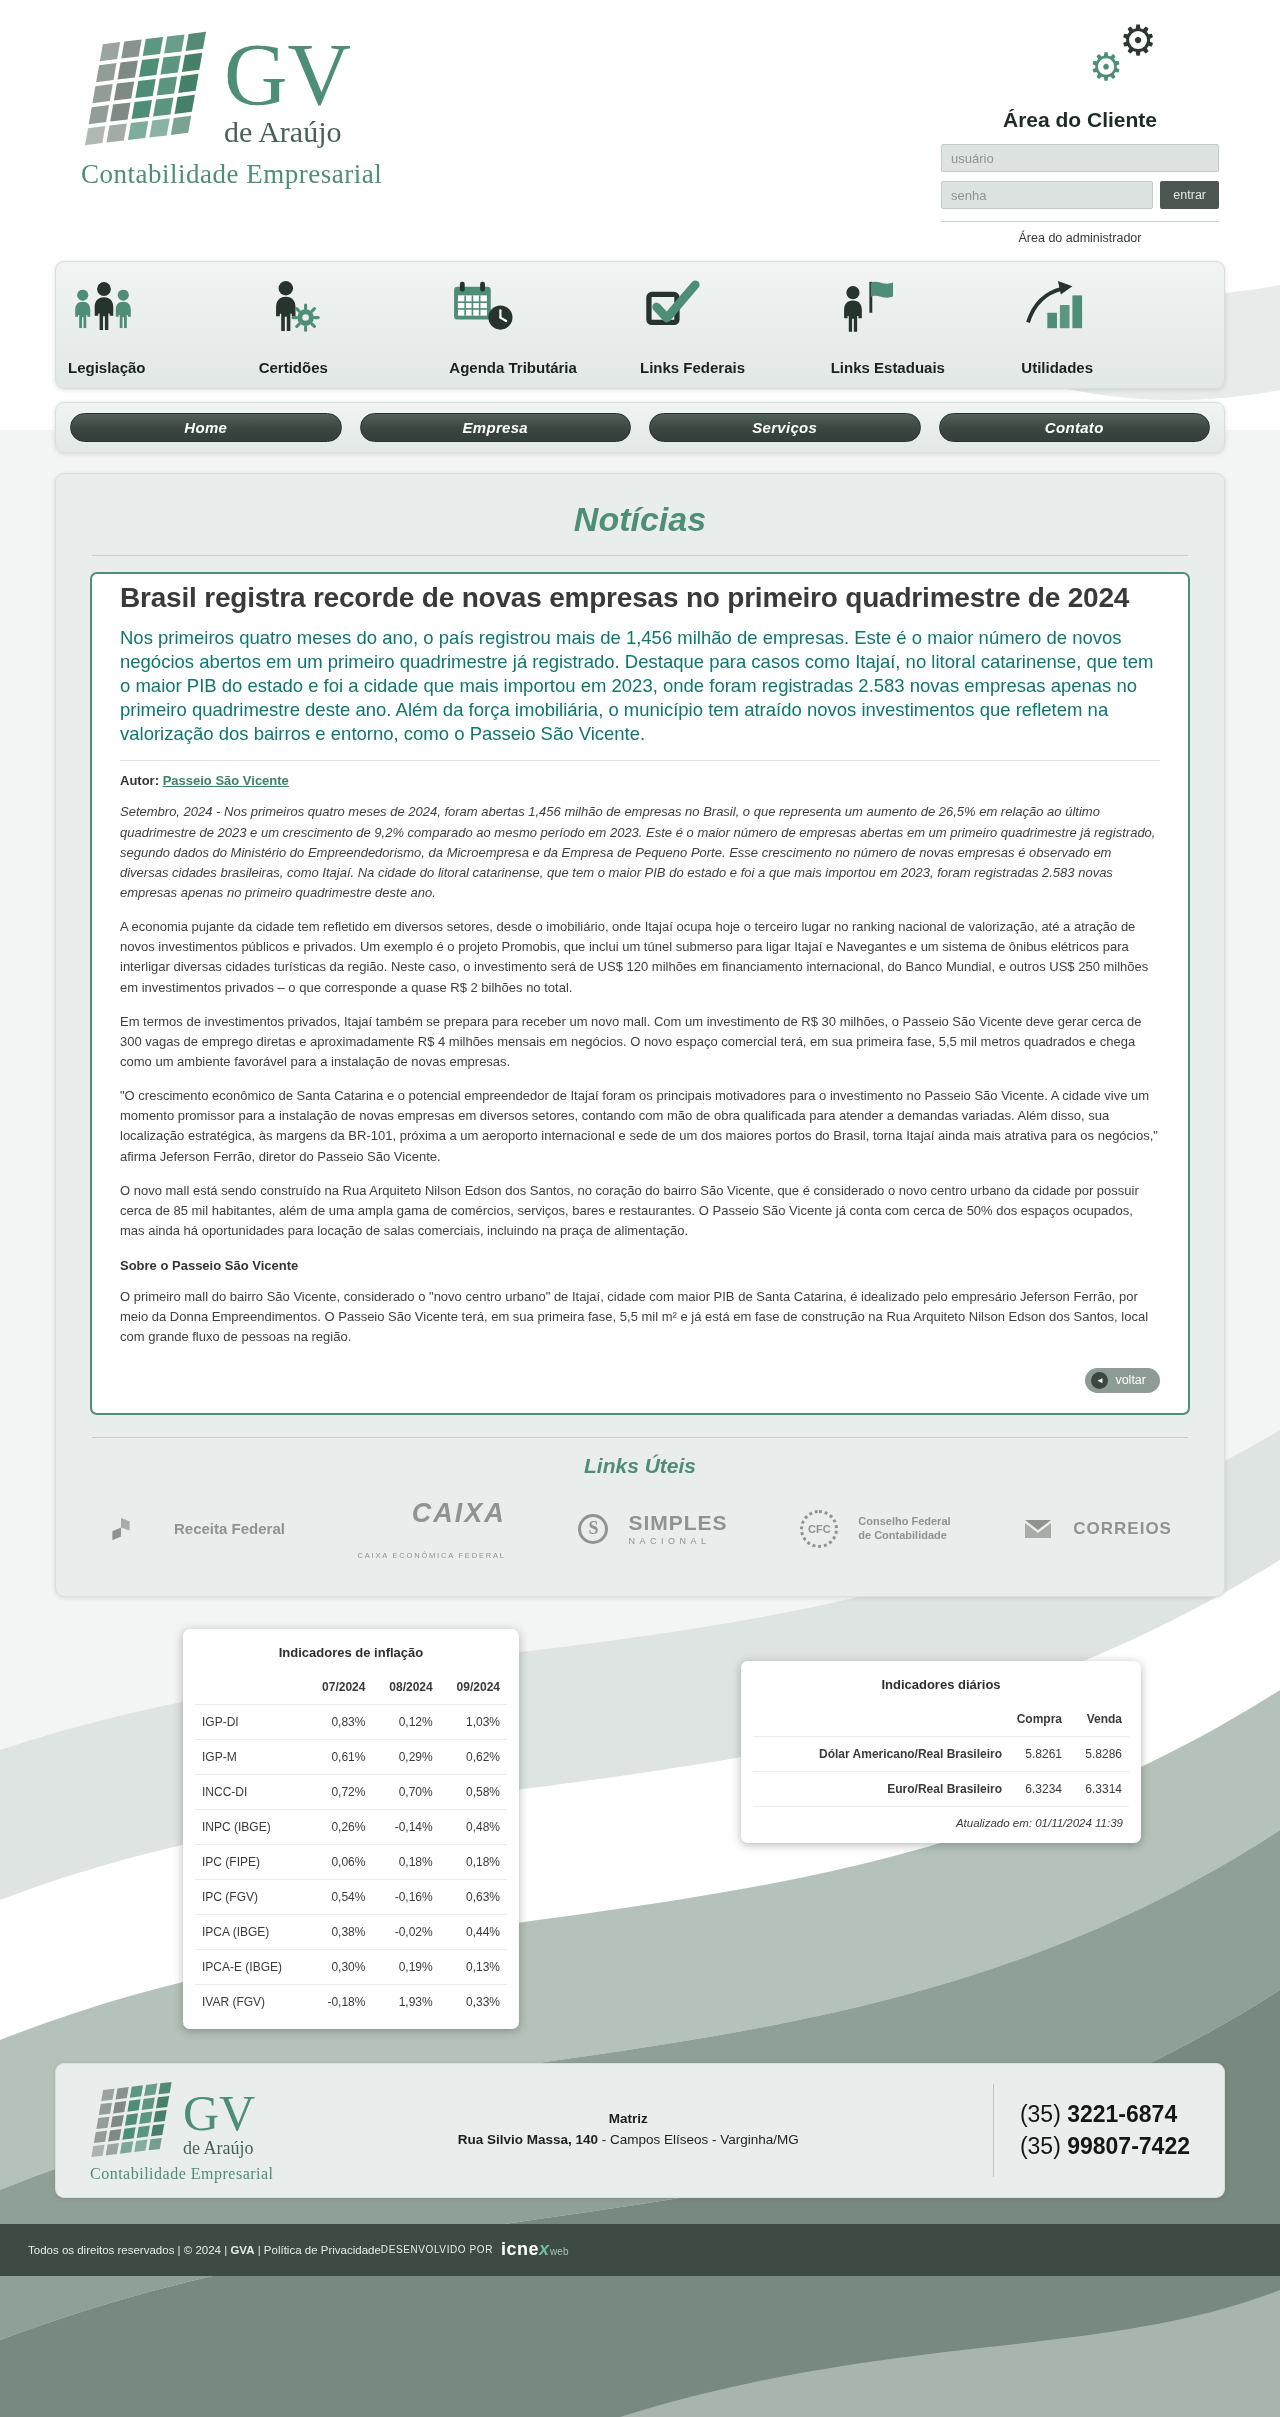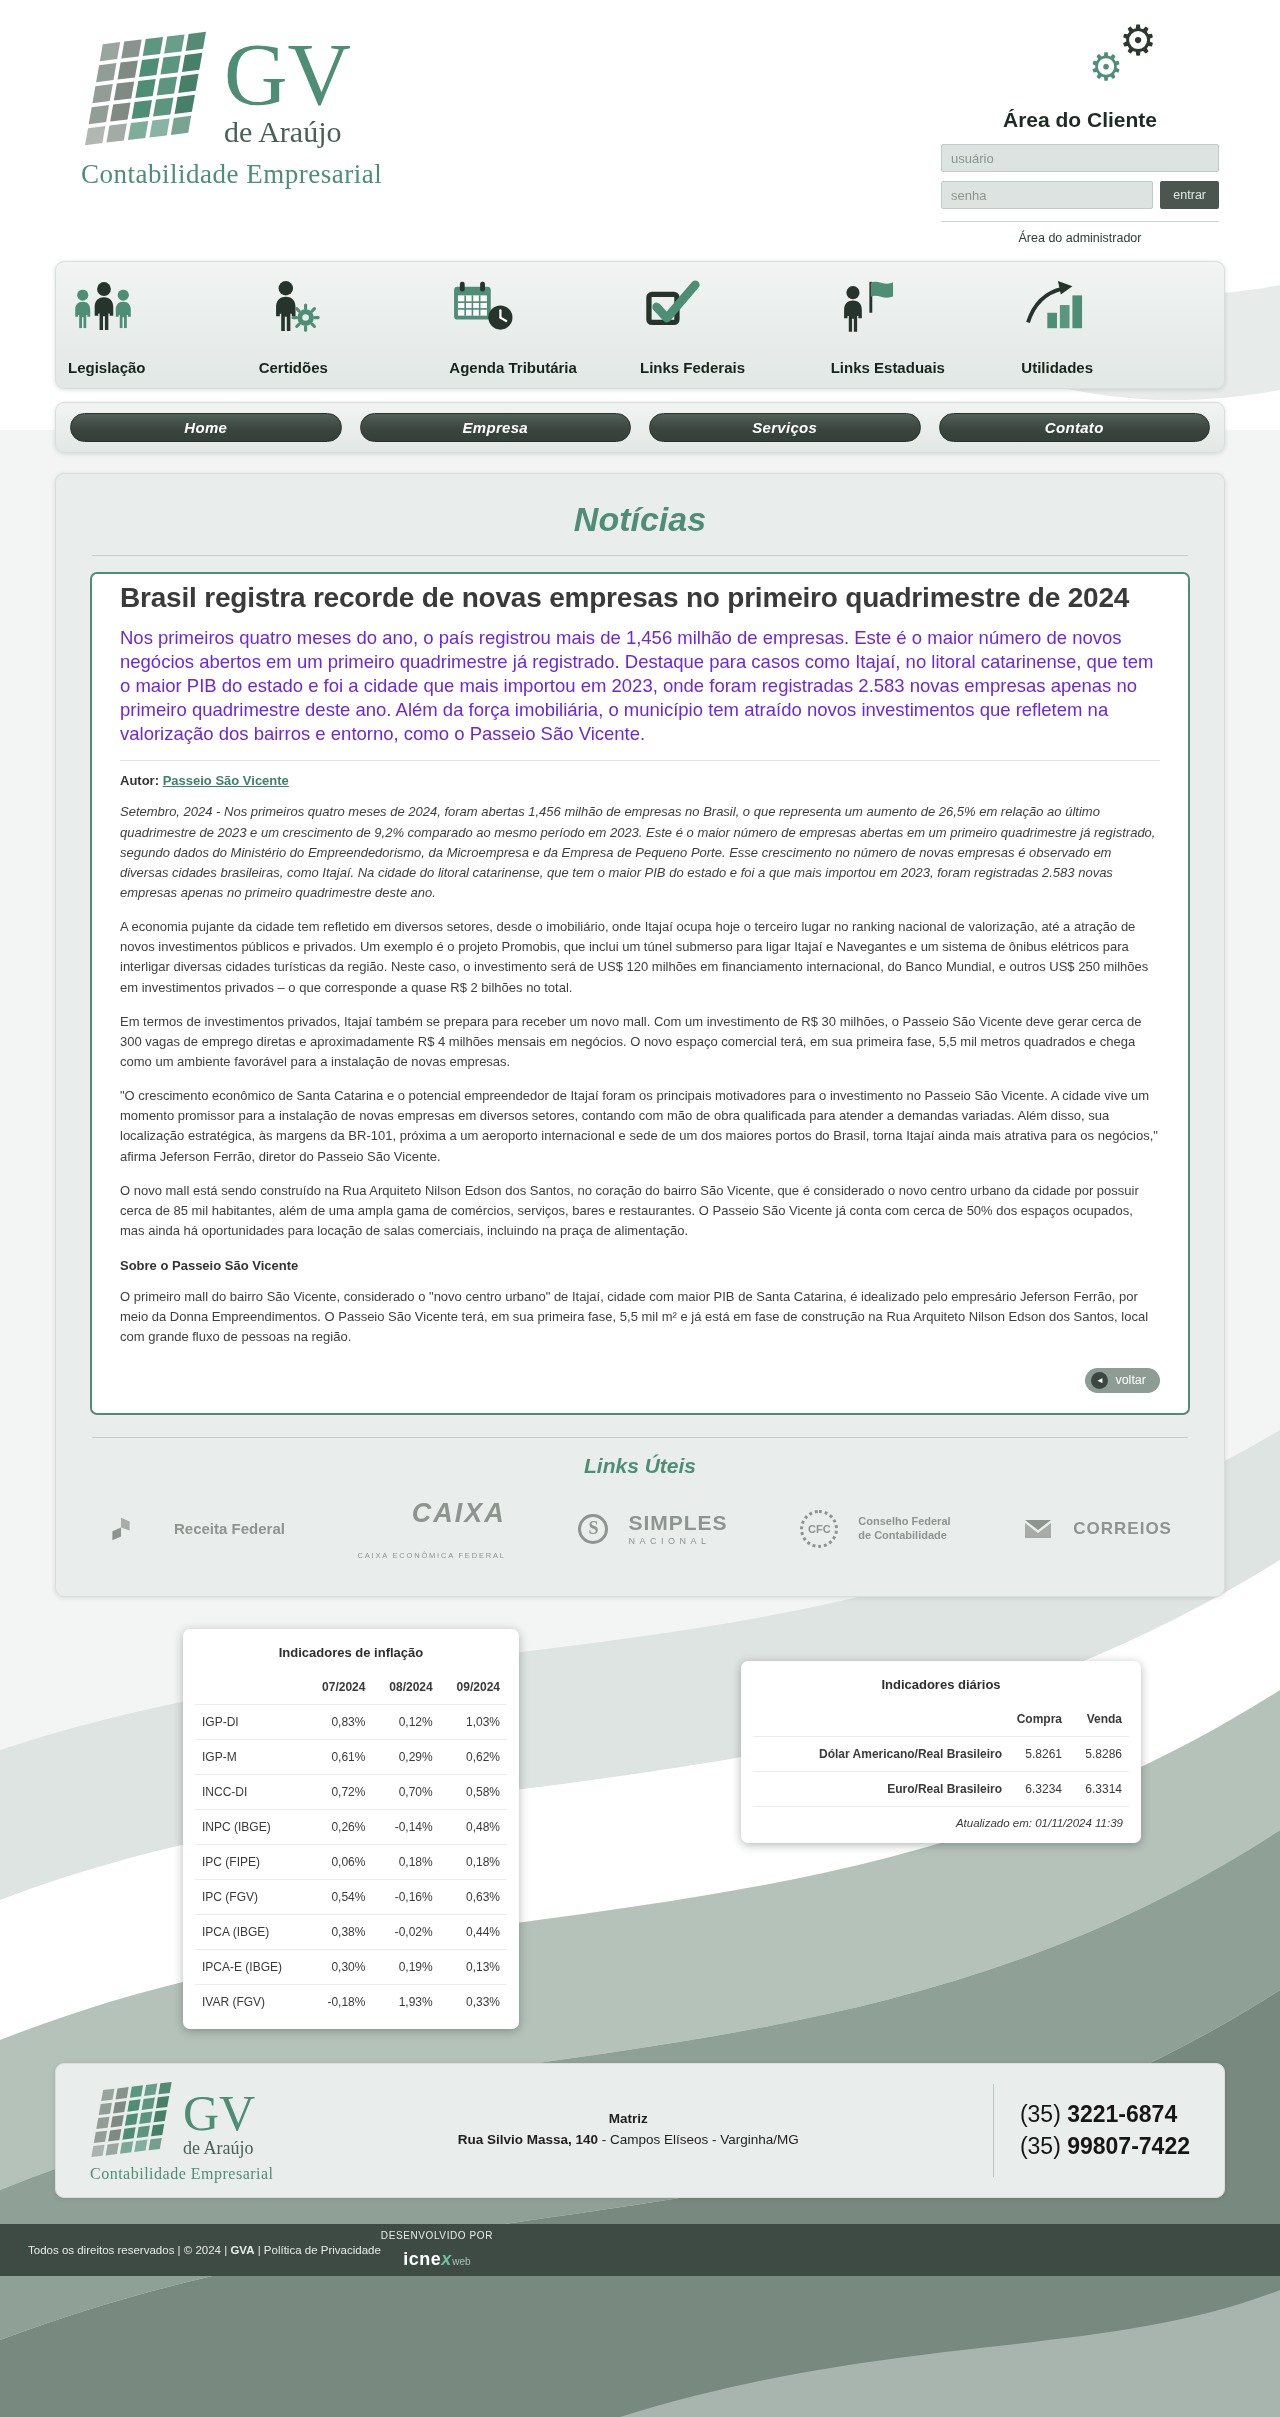--- a/index.html
+++ b/index.html
@@ -74,7 +74,7 @@
   .news-card { background:#fff; border:2px solid #4e8e76; border-radius:7px; margin:16px 34px 22px;
                padding:8px 28px 14px; }
   .article-title { font-size:28px; font-weight:bold; color:#3a3a3a; line-height:1.15; margin-bottom:12px; letter-spacing:-.2px; }
-  .article-lead { font-size:18.5px; color:#6d28d9; line-height:1.3; margin-bottom:14px; }
+  .article-lead { font-size:18.5px; color:#0f766e; line-height:1.3; margin-bottom:14px; }
   .card-rule { border:none; border-top:1px solid #e2e2e2; margin:12px 0; }
   .article-author { font-size:13px; color:#333; margin:10px 0 2px; }
   .article-author a { color:#3f8169; font-weight:bold; }

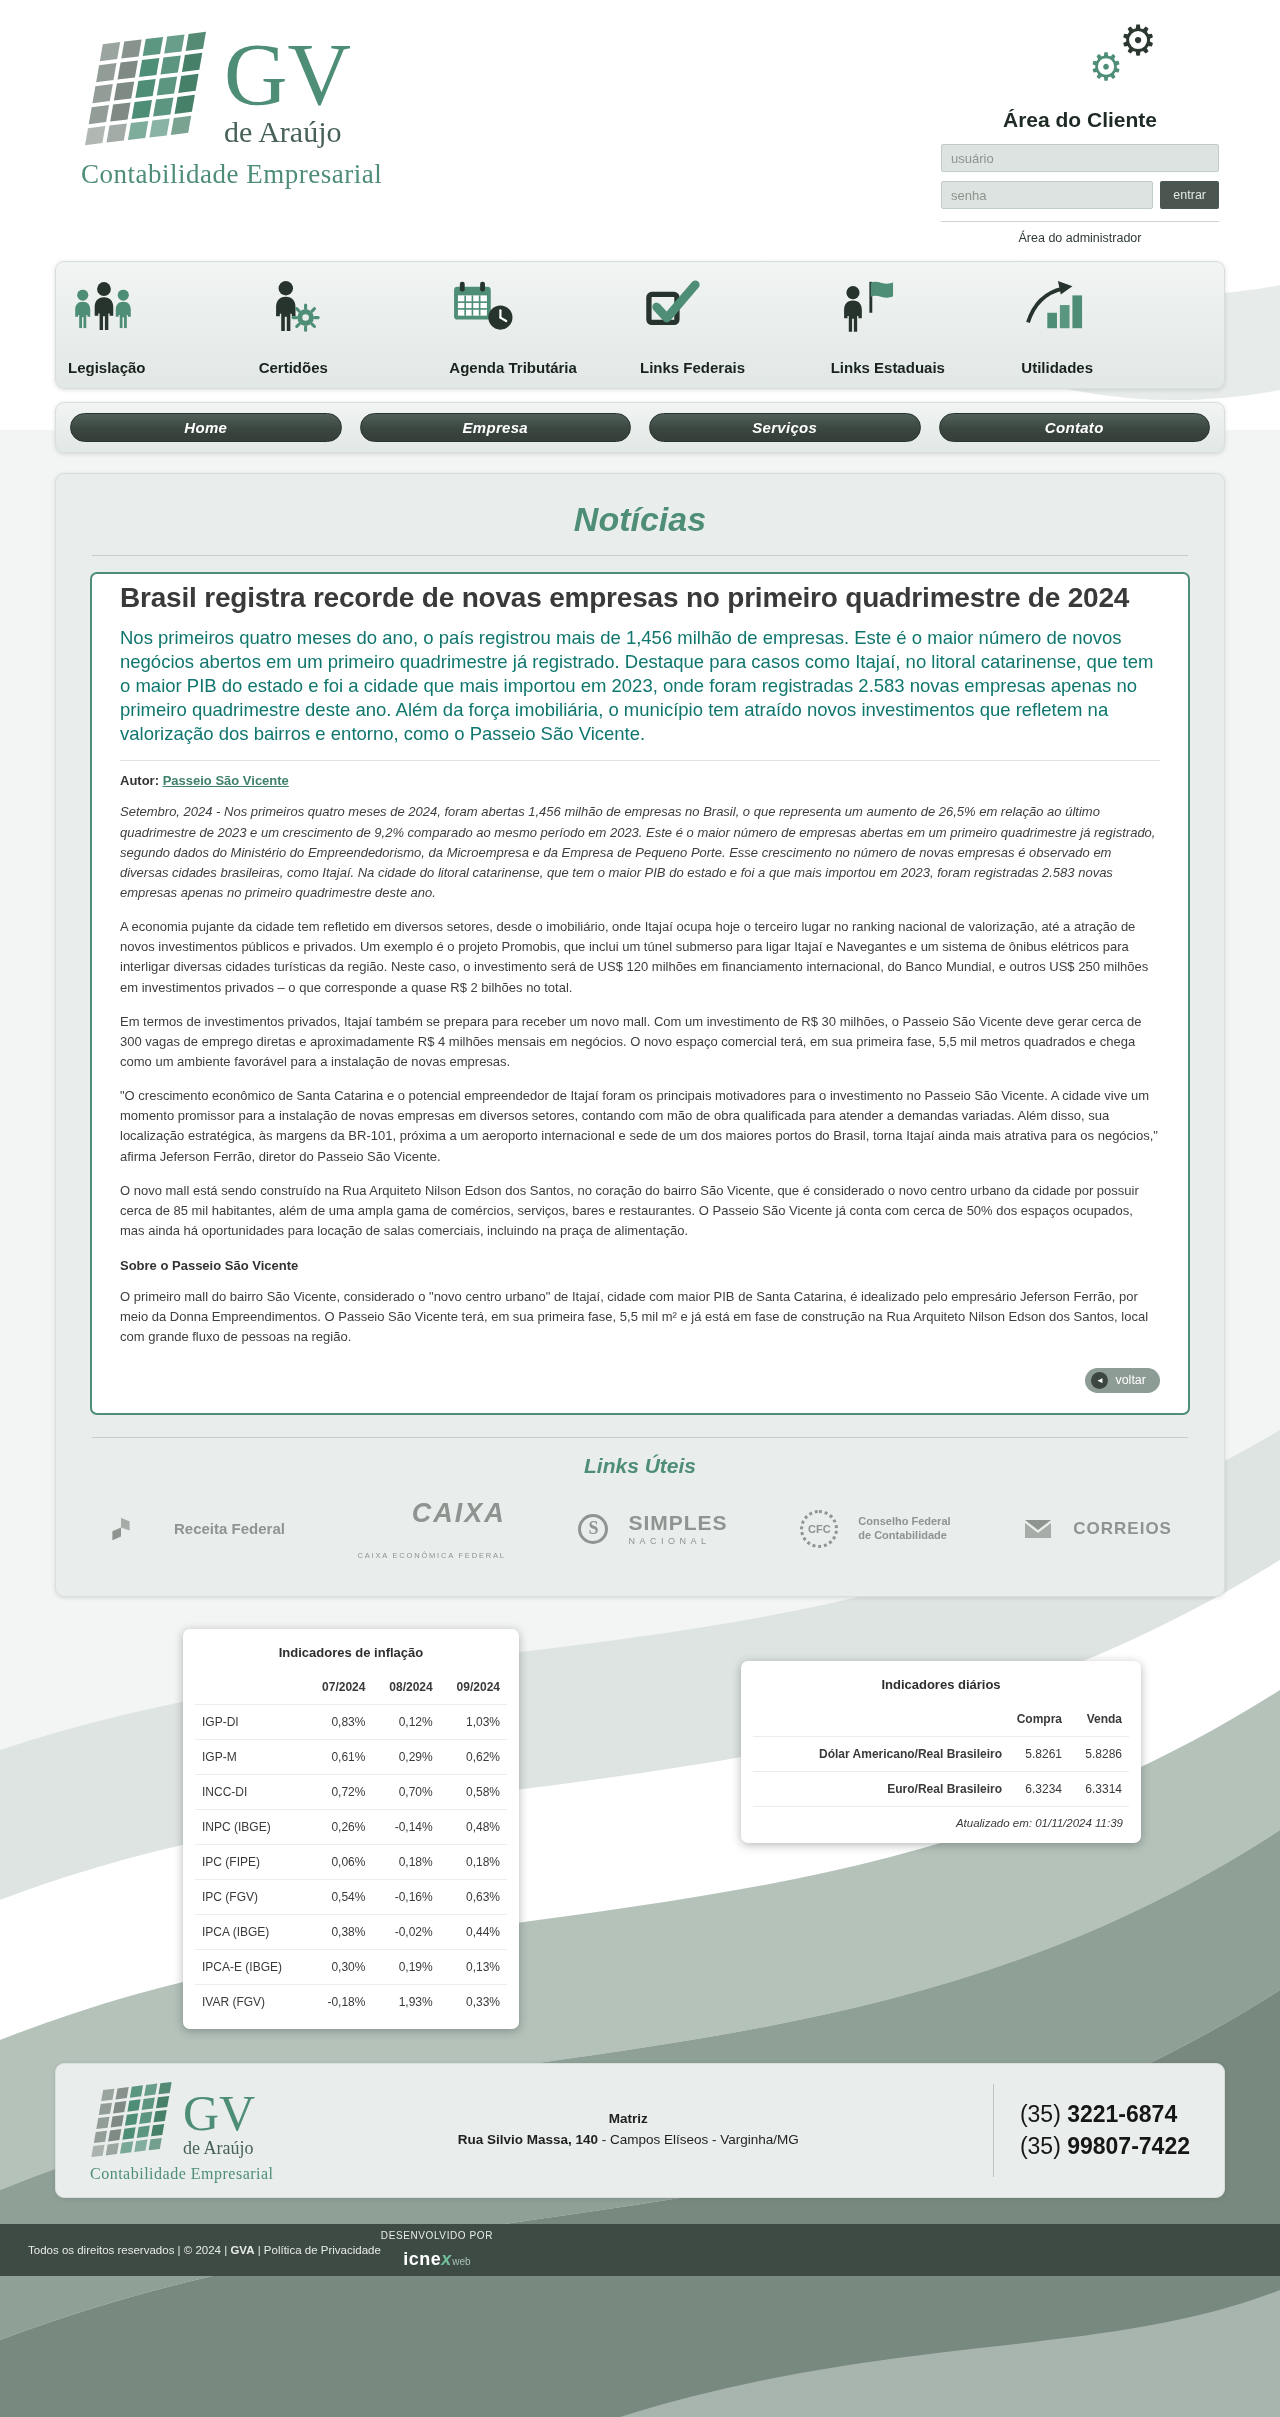--- a/index.html
+++ b/index.html
@@ -138,7 +138,7 @@
   .bottom-bar { margin-top:26px; height:52px; background:#3e4a44; display:flex; align-items:center;
                 justify-content:flex-start; padding:0 28px; color:#e7ece9; font-size:11.5px; }
   .rights a { color:#e7ece9; text-decoration:none; cursor:pointer; }
-  .dev-credit { display:flex; align-items:center; gap:8px; cursor:pointer;flex-direction:column; }
+  .dev-credit { display:flex; align-items:center; gap:8px; cursor:pointer; }
   .dev-by { font-size:10px; letter-spacing:.6px; }
   .dev-main { font-size:18px; font-weight:bold; color:#fff; letter-spacing:.5px; }
   .dev-x { font-size:18px; font-weight:bold; font-style:italic; color:#6fbf9a; }

